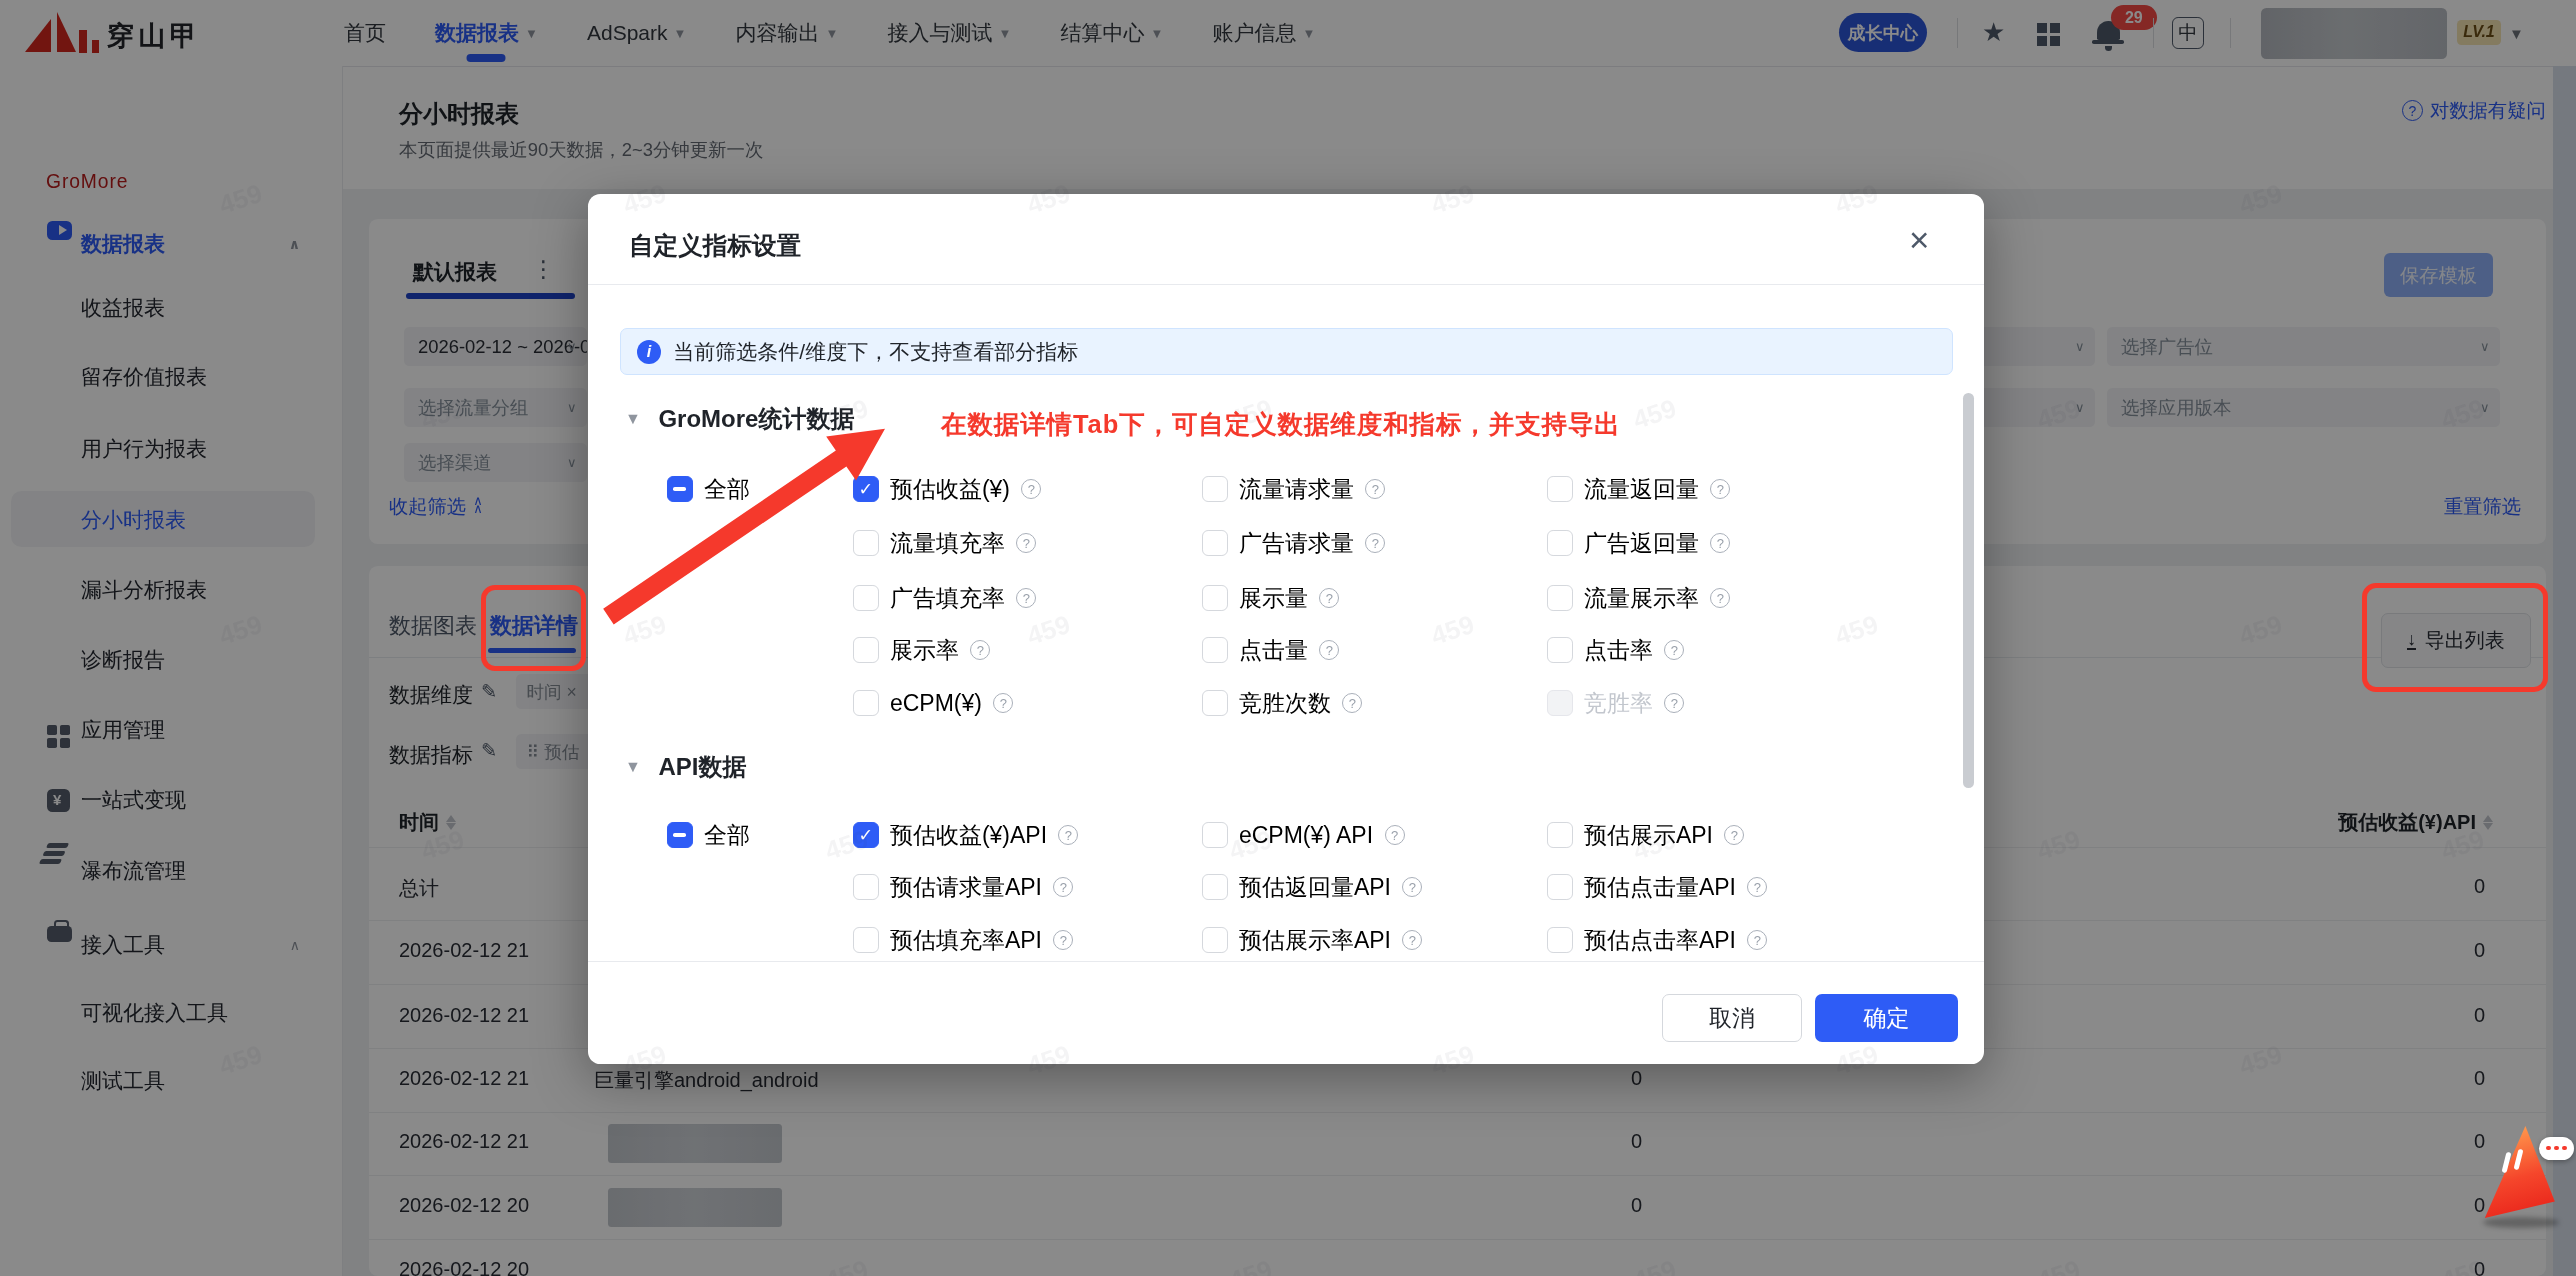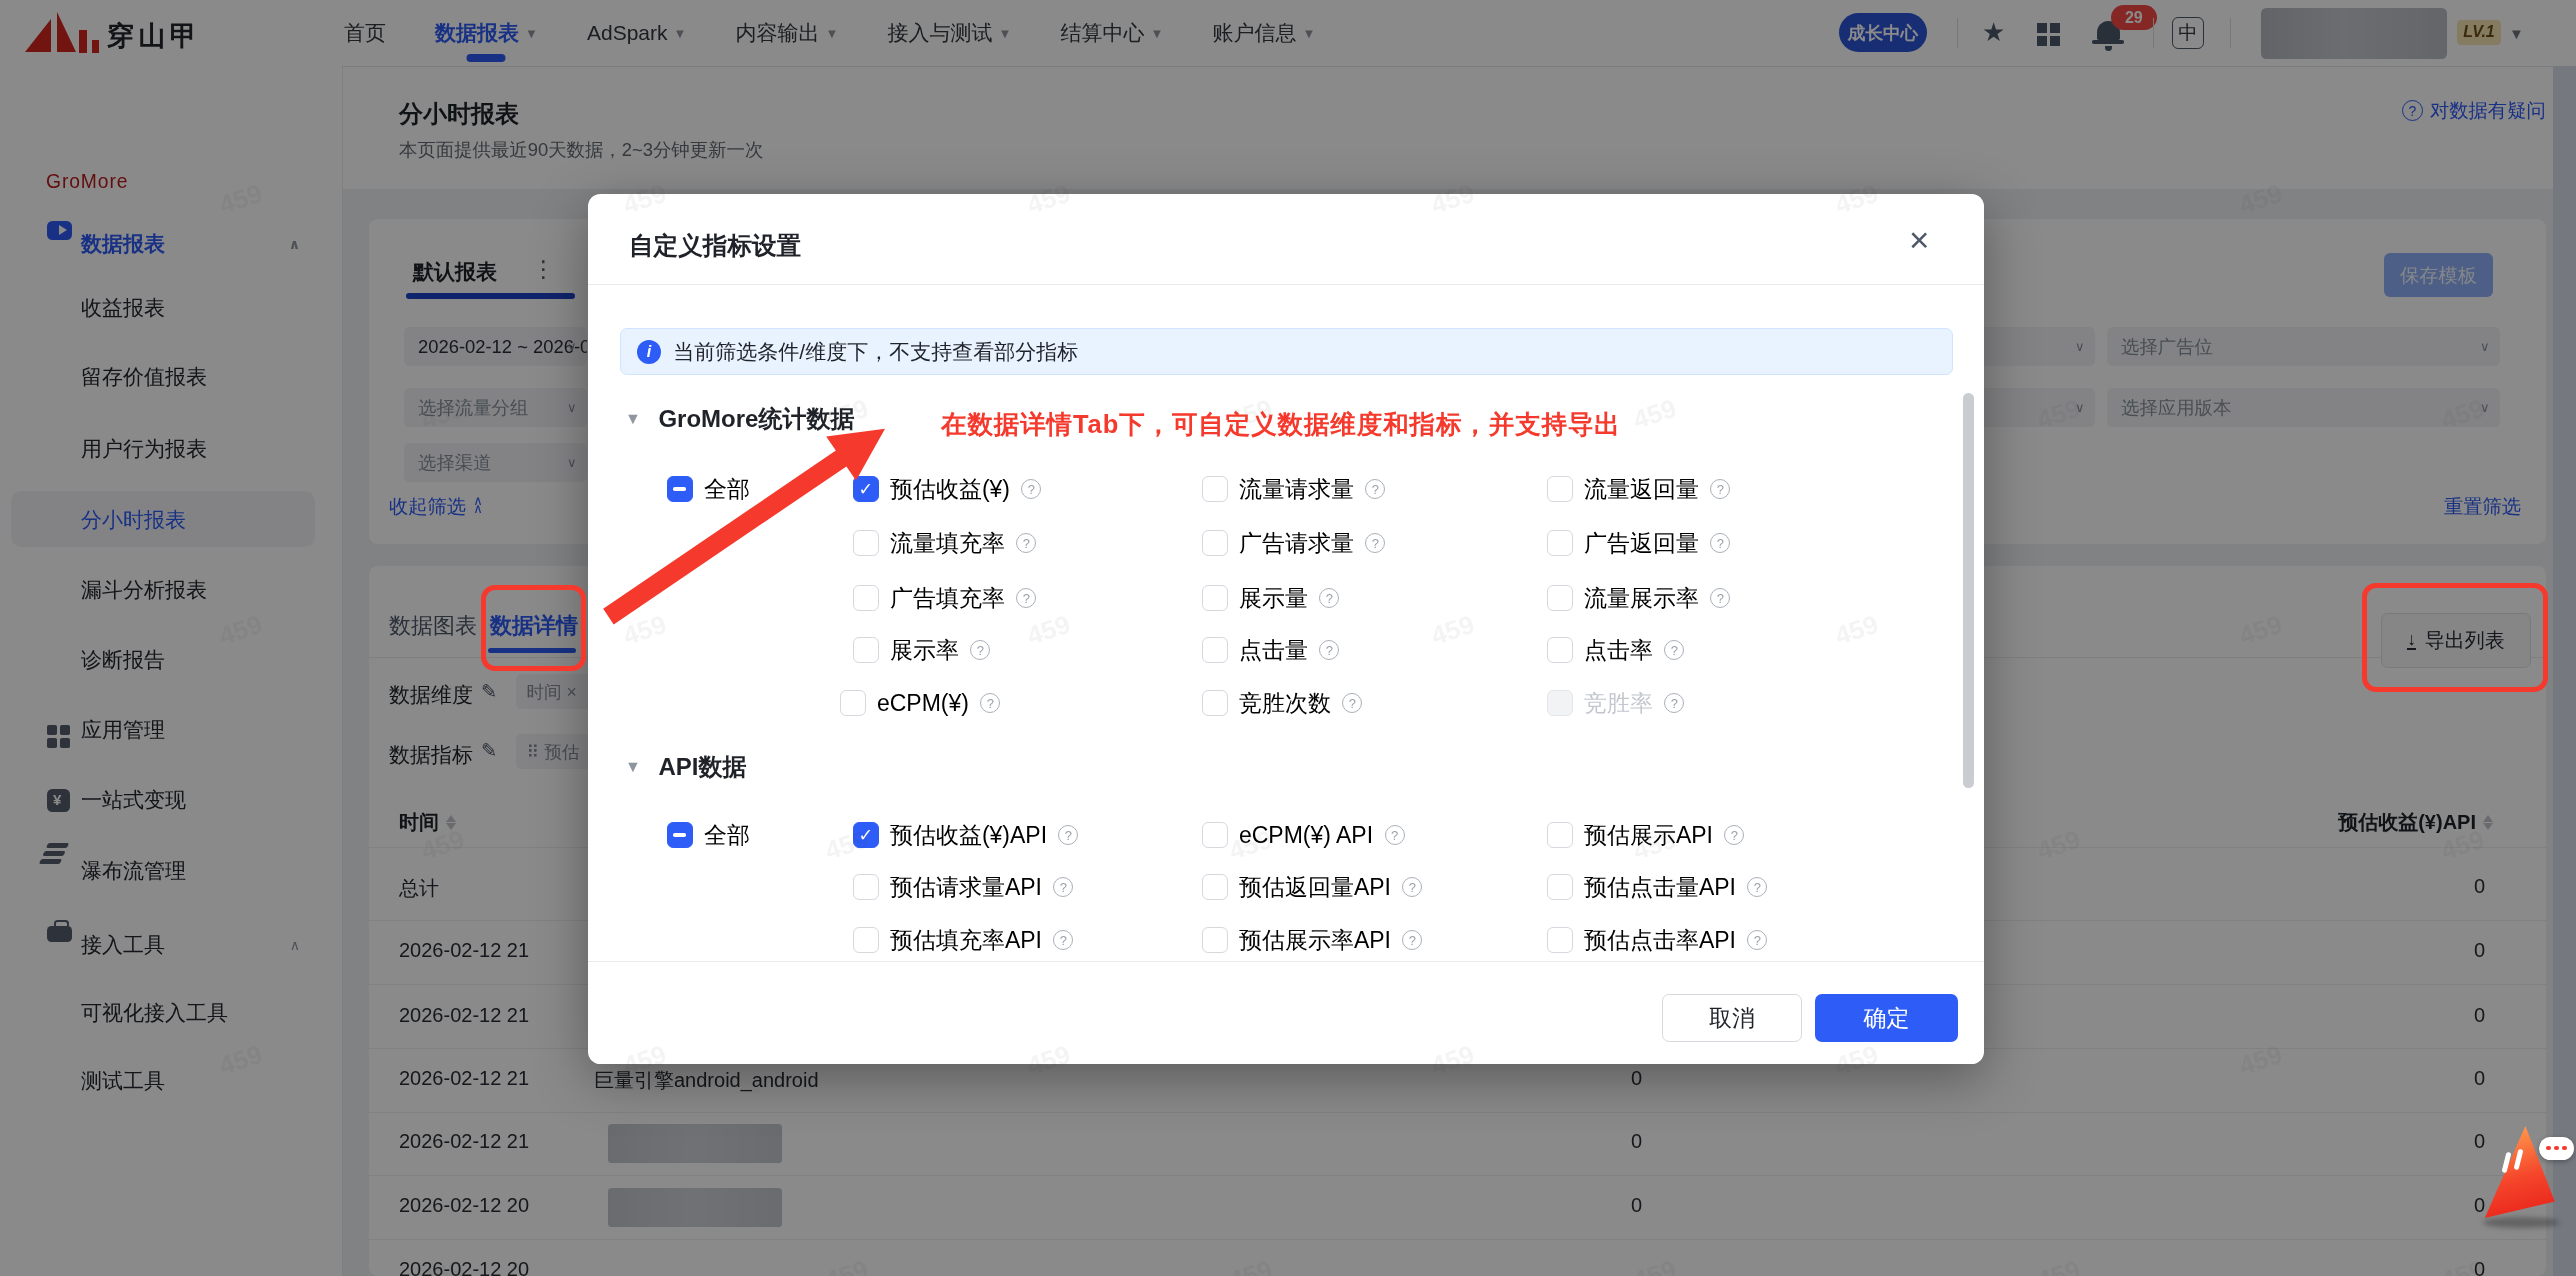--- a/index.html
+++ b/index.html
@@ -457,7 +457,7 @@
           <span class="mlabel">点击率</span>
           <span class="help">?</span>
         </div>
-        <div class="mcell" style="left:252px;top:496px;">
+        <div class="mcell" style="left:265px;top:496px;">
           <span class="cb"></span>
           <span class="mlabel">eCPM(¥)</span>
           <span class="help">?</span>

